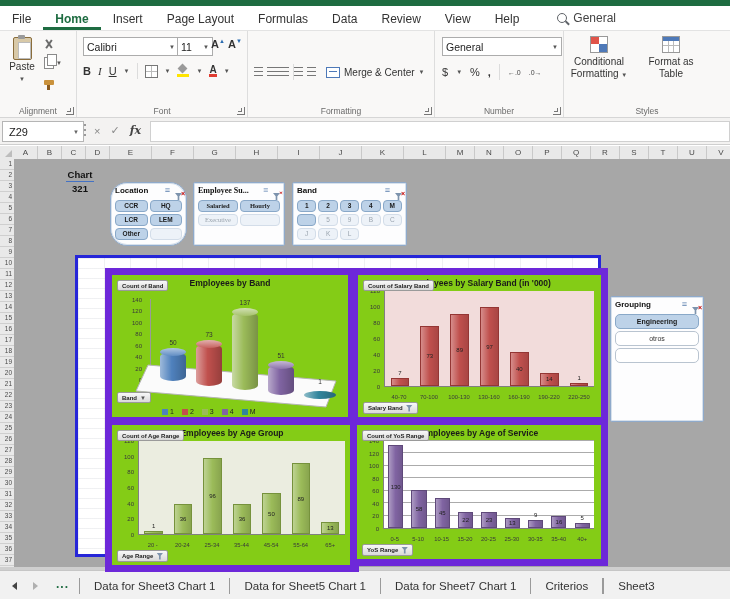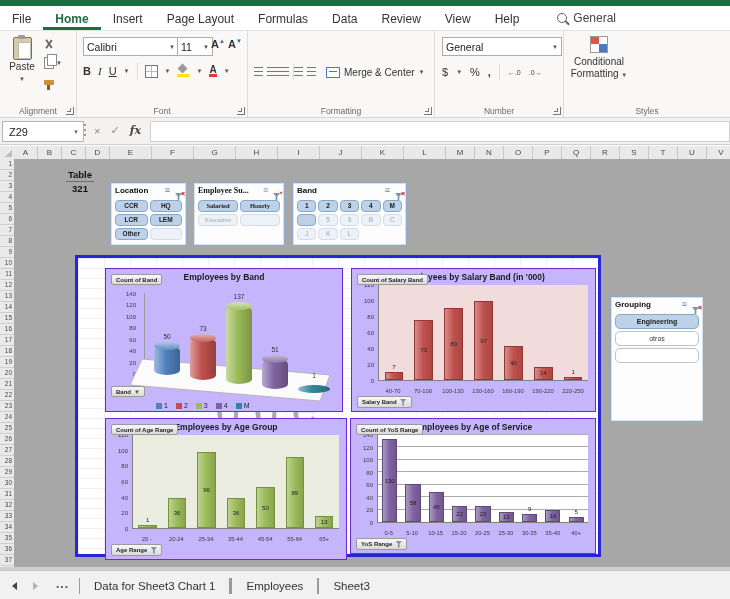--- a/index.html
+++ b/index.html
@@ -272,6 +272,10 @@
       <div class="cf-icon"></div>
       <div><span>Conditional Formatting</span> <span class="caret">▼</span></div>
     </div>
+    <div class="bigbtn fat">
+      <div class="fat-icon"></div>
+      <div><span>Format as Table</span></div>
+    </div>
     <div class="glabel">Styles</div>
   </div>
 </div>

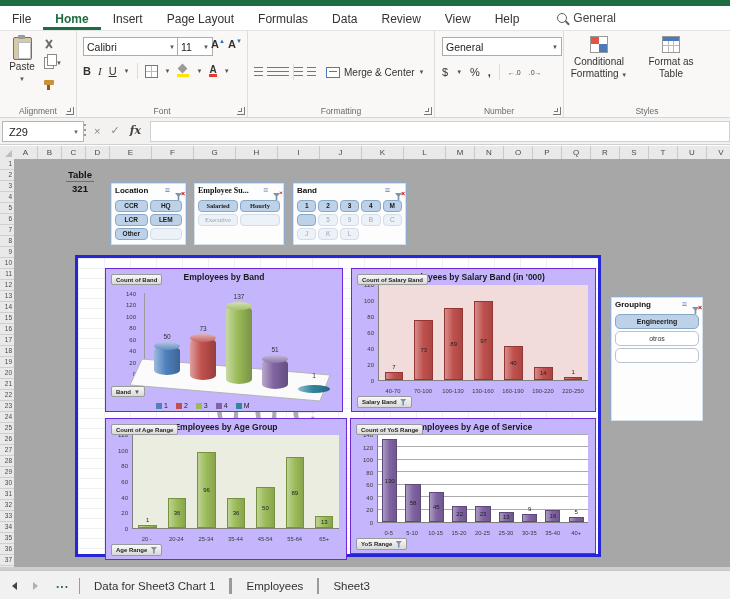--- a/index.html
+++ b/index.html
@@ -363,7 +363,7 @@
 <div class="bottomstrip"></div>
 
 <div class="countcell">
-  <div class="countlab">Table</div>
+  <div class="countlab">Chart</div>
   <div class="countval">321</div>
 </div>
 

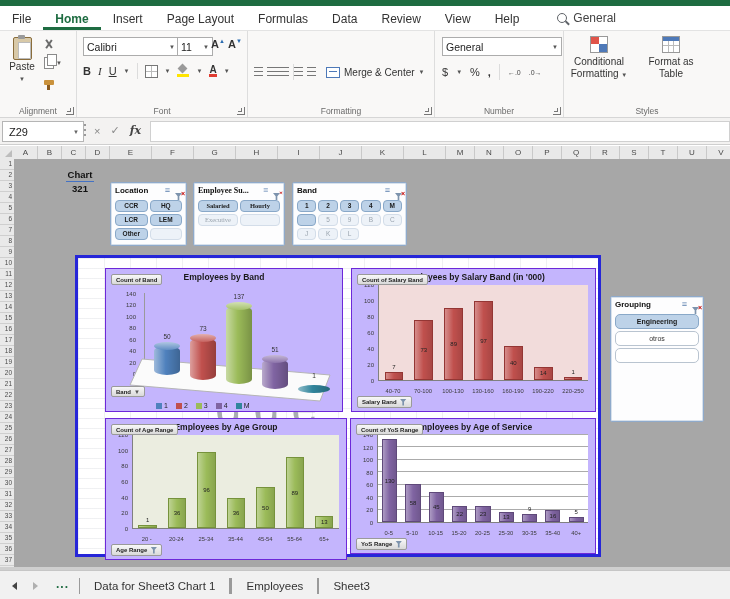--- a/index.html
+++ b/index.html
@@ -370,7 +370,7 @@
 <div class="watermark">dde</div>
 <div class="dashboard"></div>
 
-<div class="slicer" style="left:110px;top:182px;width:75px;height:62px;">
+<div class="slicer" style="left:110px;top:182px;width:75px;height:62px;border-radius:17px;">
   <div class="sl-head">
       <span class="sl-title">Location</span>
       <span class="sl-multi">≡</span>

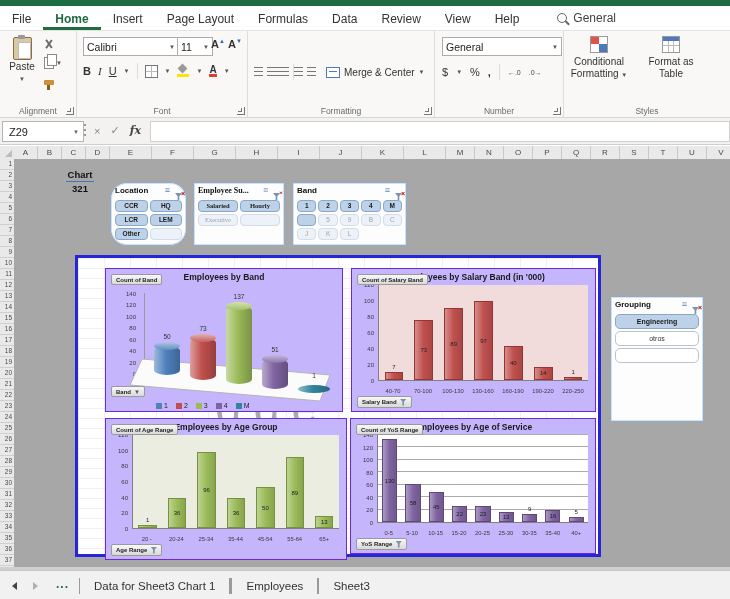--- a/index.html
+++ b/index.html
@@ -119,7 +119,7 @@
   .sl-btn.wh{background:#FFFFFF;border-color:#b9c4d0;color:#333;}
   .slicer.tall .sl-btn{height:13px;line-height:13px;font-size:7px;border-radius:5px;}
   
-  .chart{position:absolute;background:#c4b5fd;border:1px solid #6d28d9;z-index:2;}
+  .chart{position:absolute;background:#84cc16;border:7px solid #6d28d9;z-index:2;}
   .ctitle{position:absolute;top:3px;left:0;right:0;text-align:center;font-size:8.5px;font-weight:700;color:#1a1a1a;}
   .fieldbtn{position:absolute;font-size:6px;font-weight:600;color:#222;background:linear-gradient(#F8F8F8,#D9D9D9);border:1px solid #9a9a9a;border-radius:2px;padding:1.5px 4px;z-index:4;white-space:nowrap;}
   .fieldbtn.tl{left:5px;top:5px;}

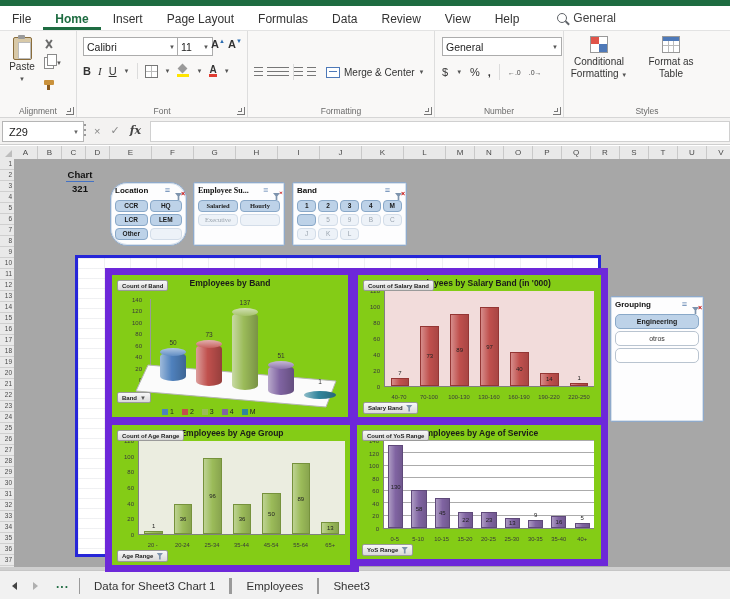--- a/index.html
+++ b/index.html
@@ -721,6 +721,7 @@
       <div class="tsep"></div>
       <div class="stab">Data for Sheet3 Chart 1</div>
       <div class="tsep"></div>
+      <div class="stab">Data for Sheet5 Chart 1</div>
       <div class="tsep"></div>
       <div class="tsep"></div>
       <div class="stab">Employees</div>

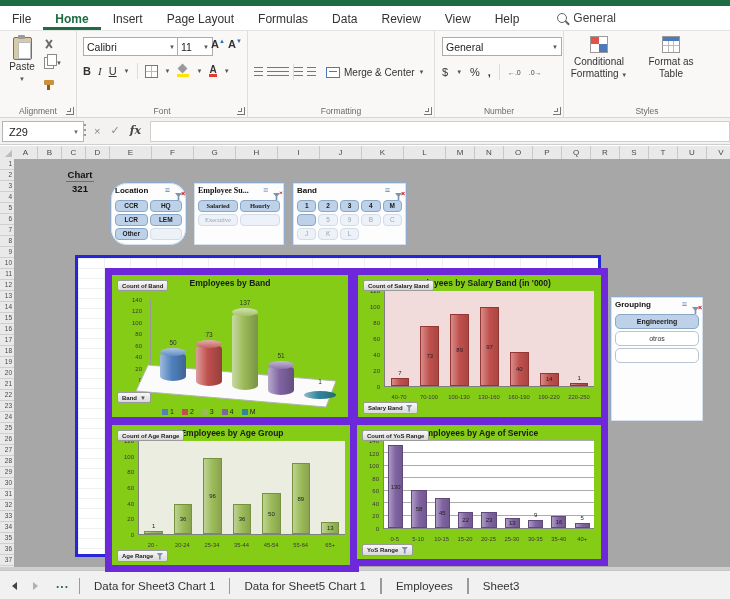--- a/index.html
+++ b/index.html
@@ -723,6 +723,7 @@
       <div class="tsep"></div>
       <div class="stab">Data for Sheet5 Chart 1</div>
       <div class="tsep"></div>
+      <div class="stab">Data for Sheet7 Chart 1</div>
       <div class="tsep"></div>
       <div class="stab">Employees</div>
       <div class="tsep"></div>

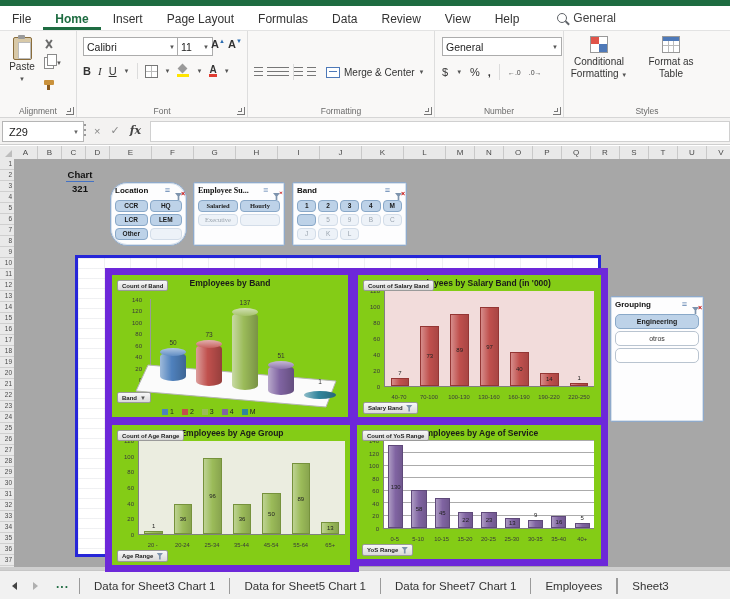--- a/index.html
+++ b/index.html
@@ -725,7 +725,7 @@
       <div class="tsep"></div>
       <div class="stab">Data for Sheet7 Chart 1</div>
       <div class="tsep"></div>
-      <div class="stab">Employees</div>
+      <div class="stab">Criterios</div>
       <div class="tsep"></div>
       <div class="tsep"></div>
       <div class="stab">Sheet3</div>

